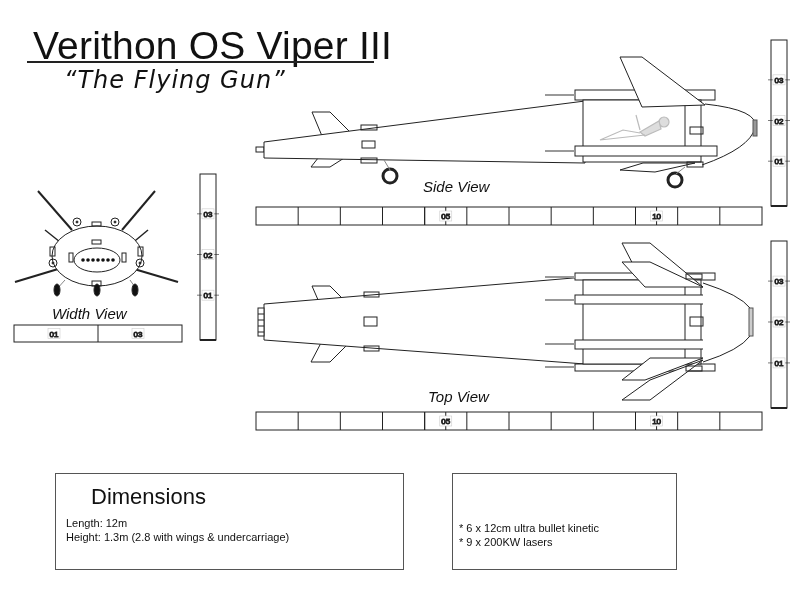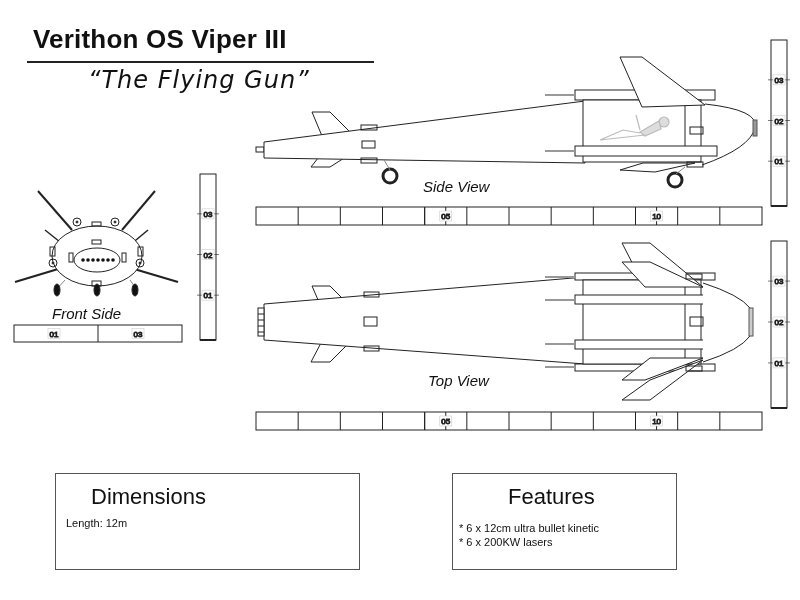--- a/index.html
+++ b/index.html
@@ -5,7 +5,7 @@
   html,body{margin:0;padding:0;background:#fff;}
   body{width:800px;height:600px;position:relative;overflow:hidden;font-family:"Liberation Sans",sans-serif;color:#111;}
   .abs{position:absolute;}
-  #title{left:33px;top:24px;font-size:26px;letter-spacing:0.2px;font-weight:bold;}
+  #title{left:33px;top:24px;font-size:39px;letter-spacing:0.2px;}
   #title-rule{left:27px;top:61px;width:347px;height:2px;background:#222;}
   #subtitle{left:88px;top:66px;font-size:24px;font-style:italic;font-family:"DejaVu Sans",sans-serif;letter-spacing:1px;}
   .lbl{font-size:15px;font-style:italic;}

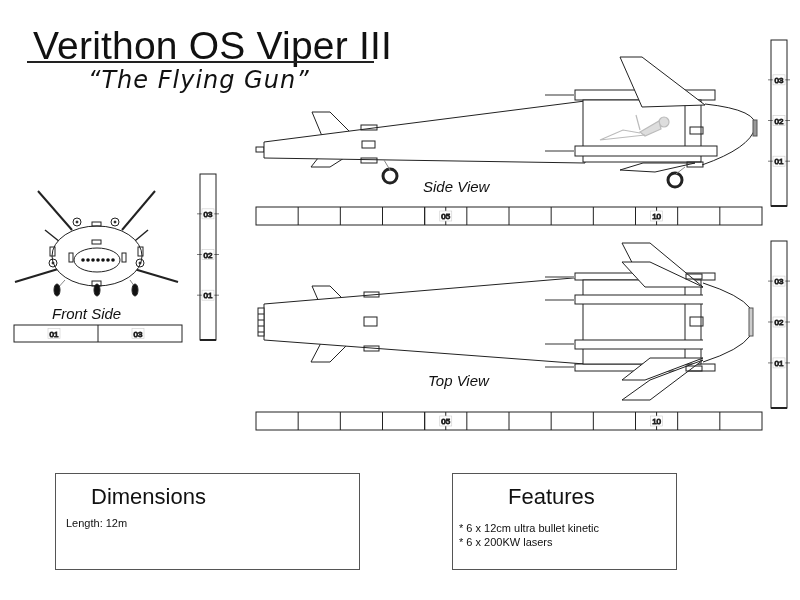--- a/index.html
+++ b/index.html
@@ -7,7 +7,7 @@
   .abs{position:absolute;}
   #title{left:33px;top:24px;font-size:39px;letter-spacing:0.2px;}
   #title-rule{left:27px;top:61px;width:347px;height:2px;background:#222;}
-  #subtitle{left:88px;top:66px;font-size:24px;font-style:italic;font-family:"DejaVu Sans",sans-serif;letter-spacing:1px;}
+  #subtitle{left:64px;top:66px;font-size:24px;font-style:italic;font-family:"DejaVu Sans",sans-serif;letter-spacing:1px;}
   .lbl{font-size:15px;font-style:italic;}
   #lbl-side{left:423px;top:178px;}
   #lbl-top{left:428px;top:372px;}

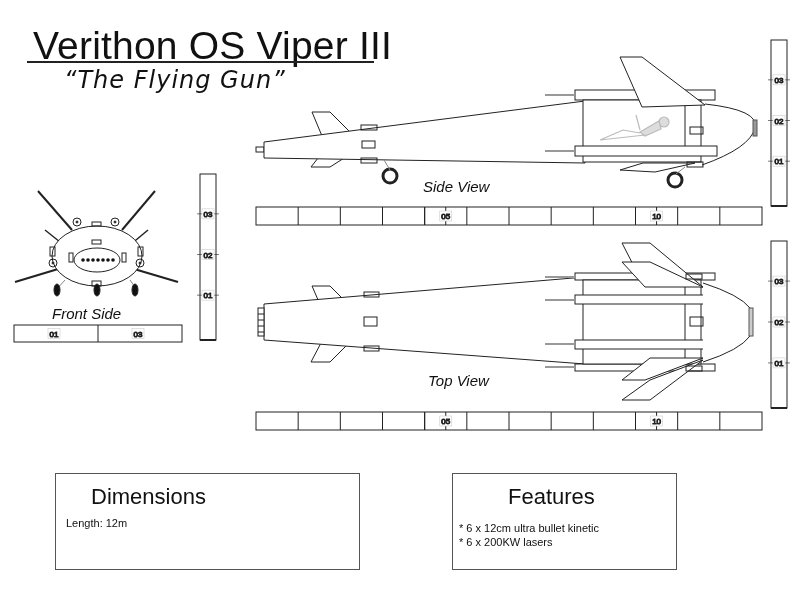--- a/index.html
+++ b/index.html
@@ -238,7 +238,7 @@
 
 <div id="lbl-side" class="abs lbl">Side View</div>
 <div id="lbl-top" class="abs lbl">Top View</div>
-<div id="lbl-front" class="abs lbl">Front Side</div>
+<div id="lbl-front" class="abs lbl">Width View</div>
 
 <div id="dim-box" class="abs box">
   <div id="dim-title" class="box-title">Dimensions</div>

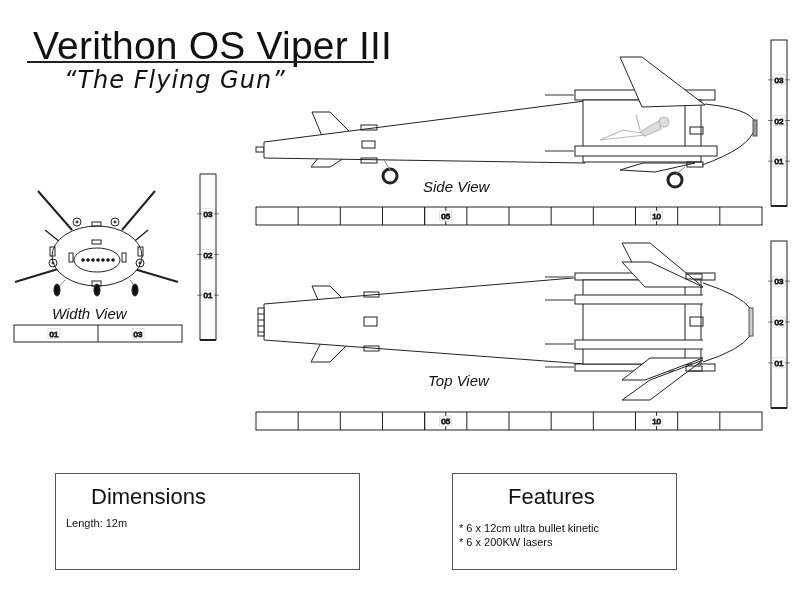--- a/index.html
+++ b/index.html
@@ -10,7 +10,7 @@
   #subtitle{left:64px;top:66px;font-size:24px;font-style:italic;font-family:"DejaVu Sans",sans-serif;letter-spacing:1px;}
   .lbl{font-size:15px;font-style:italic;}
   #lbl-side{left:423px;top:178px;}
-  #lbl-top{left:428px;top:372px;}
+  #lbl-top{left:428px;top:388px;}
   #lbl-front{left:52px;top:305px;}
   .box{border:1px solid #555;background:#fff;}
   #dim-box{left:55px;top:473px;width:303px;height:95px;}

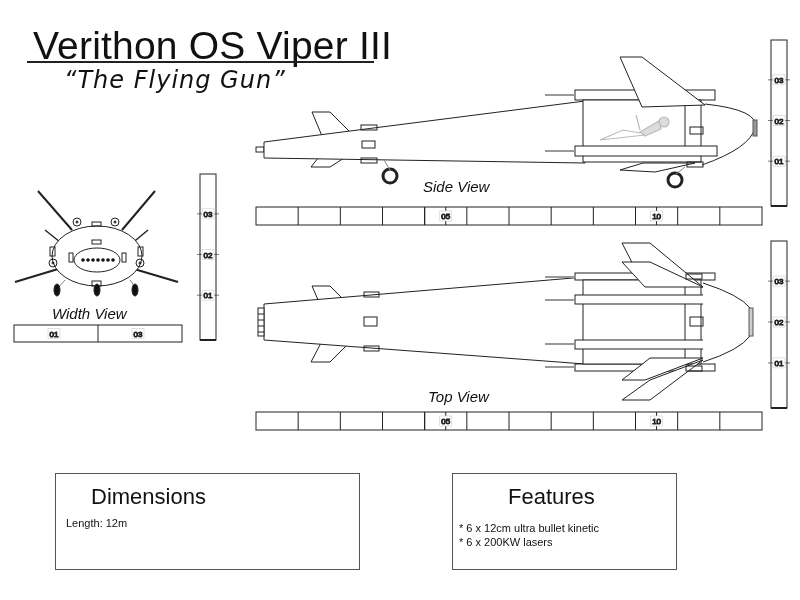--- a/index.html
+++ b/index.html
@@ -13,7 +13,7 @@
   #lbl-top{left:428px;top:388px;}
   #lbl-front{left:52px;top:305px;}
   .box{border:1px solid #555;background:#fff;}
-  #dim-box{left:55px;top:473px;width:303px;height:95px;}
+  #dim-box{left:55px;top:473px;width:303px;height:95px;padding-left:44px;}
   #feat-box{left:452px;top:473px;width:223px;height:95px;}
   .box-title{position:absolute;font-size:22px;}
   #dim-title{left:35px;top:10px;}

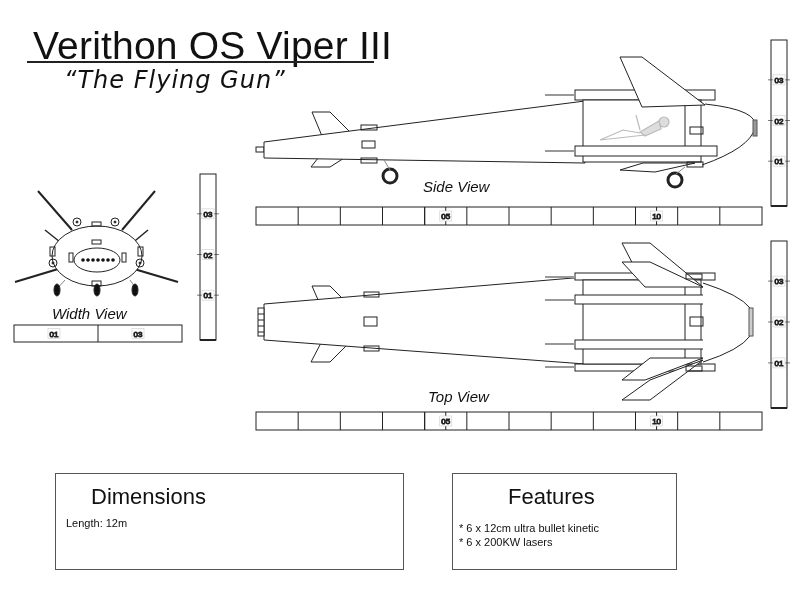--- a/index.html
+++ b/index.html
@@ -248,7 +248,6 @@
 </div>
 
 <div id="feat-box" class="abs box">
-  <div id="feat-title" class="box-title">Features</div>
   <div id="feat-lines" class="box-lines">
     <div>* 6 x 12cm ultra bullet kinetic</div>
     <div>* 6 x 200KW lasers</div>

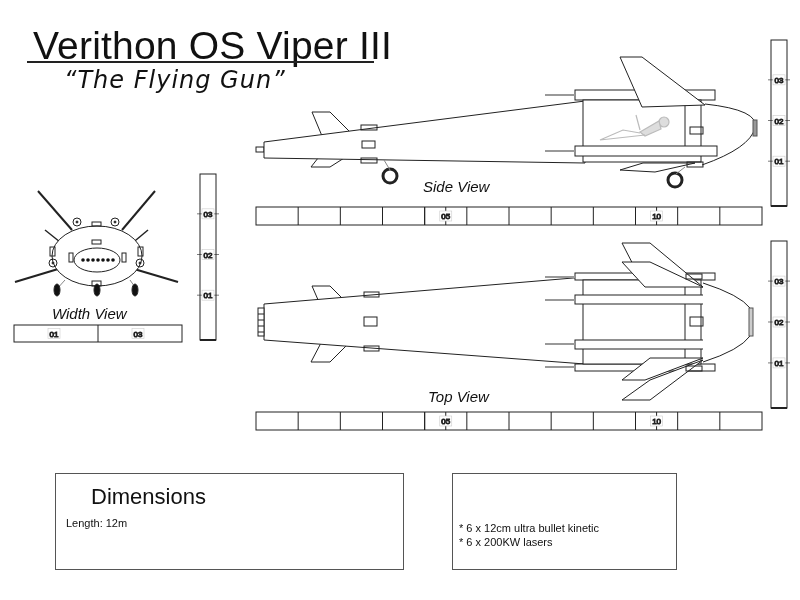--- a/index.html
+++ b/index.html
@@ -244,6 +244,7 @@
   <div id="dim-title" class="box-title">Dimensions</div>
   <div id="dim-lines" class="box-lines">
     <div>Length: 12m</div>
+    <div>Height: 1.3m (2.8 with wings &amp; undercarriage)</div>
   </div>
 </div>
 

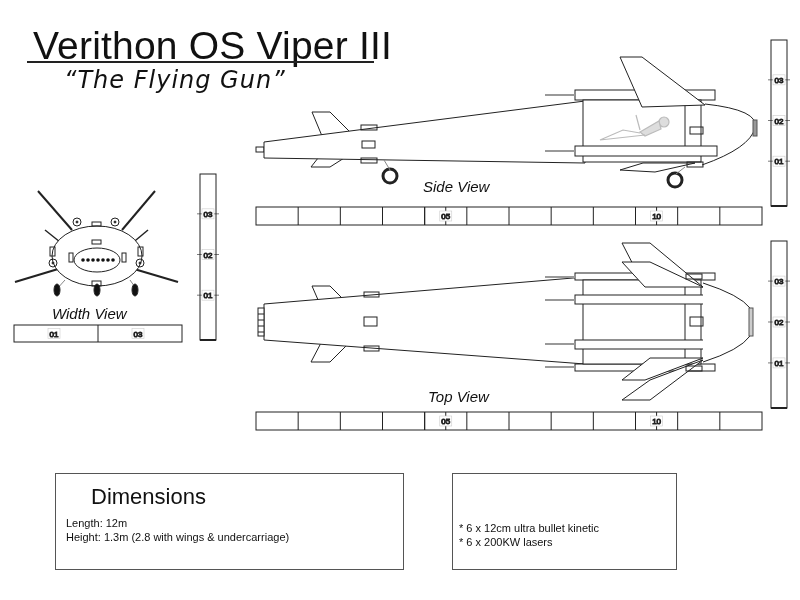--- a/index.html
+++ b/index.html
@@ -251,7 +251,7 @@
 <div id="feat-box" class="abs box">
   <div id="feat-lines" class="box-lines">
     <div>* 6 x 12cm ultra bullet kinetic</div>
-    <div>* 6 x 200KW lasers</div>
+    <div>* 9 x 200KW lasers</div>
   </div>
 </div>
 

